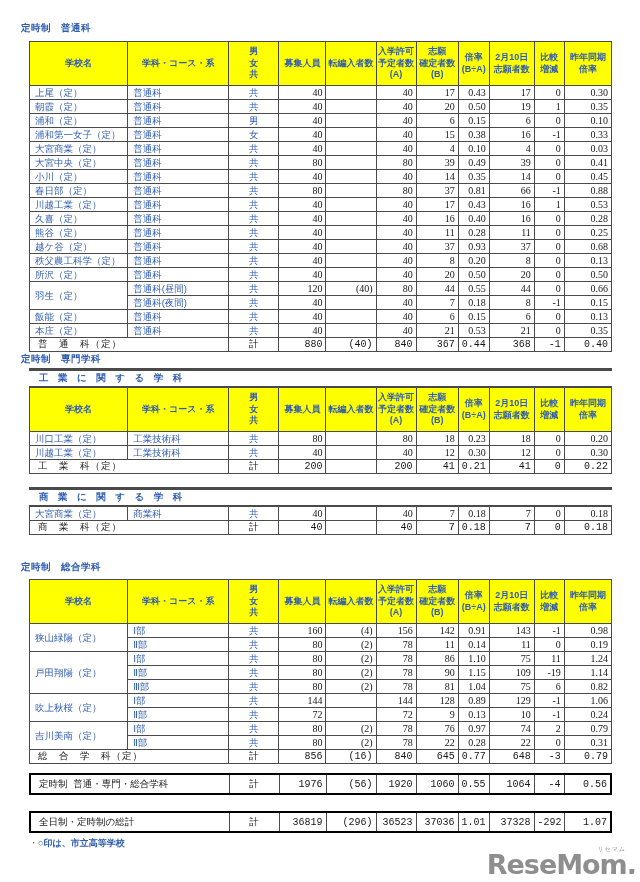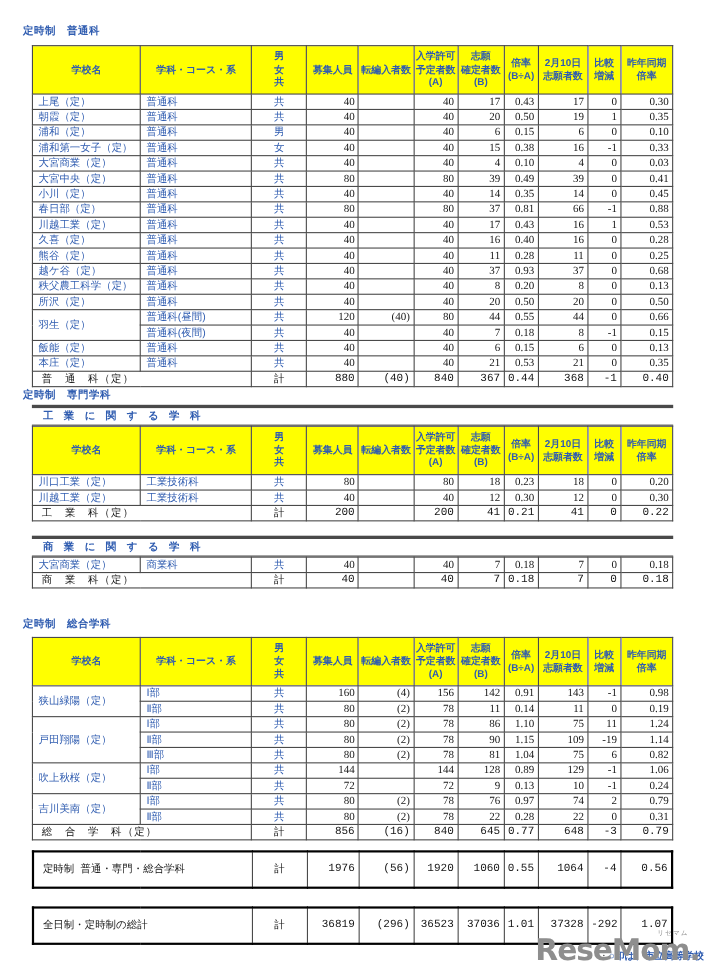--- a/index.html
+++ b/index.html
@@ -4,7 +4,7 @@
 <style>
   html,body{margin:0;padding:0;background:#ffffff;}
   body{width:640px;height:882px;font-family:"Liberation Sans",sans-serif;-webkit-font-smoothing:antialiased;}
-  .page{position:relative;width:640px;height:882px;box-sizing:border-box;padding:22px 0 16px 21px;overflow:hidden;}
+  .page{position:relative;width:640px;height:882px;box-sizing:border-box;padding:22px 0 16px 21px;overflow:hidden;border-radius:25px;}
 
   .sec-label{color:#2f5cb0;font-weight:bold;font-size:9.5px;letter-spacing:.5px;margin:0 0 6px 0;}
   .sec-label.mt1{margin-top:1px;margin-bottom:2px;}

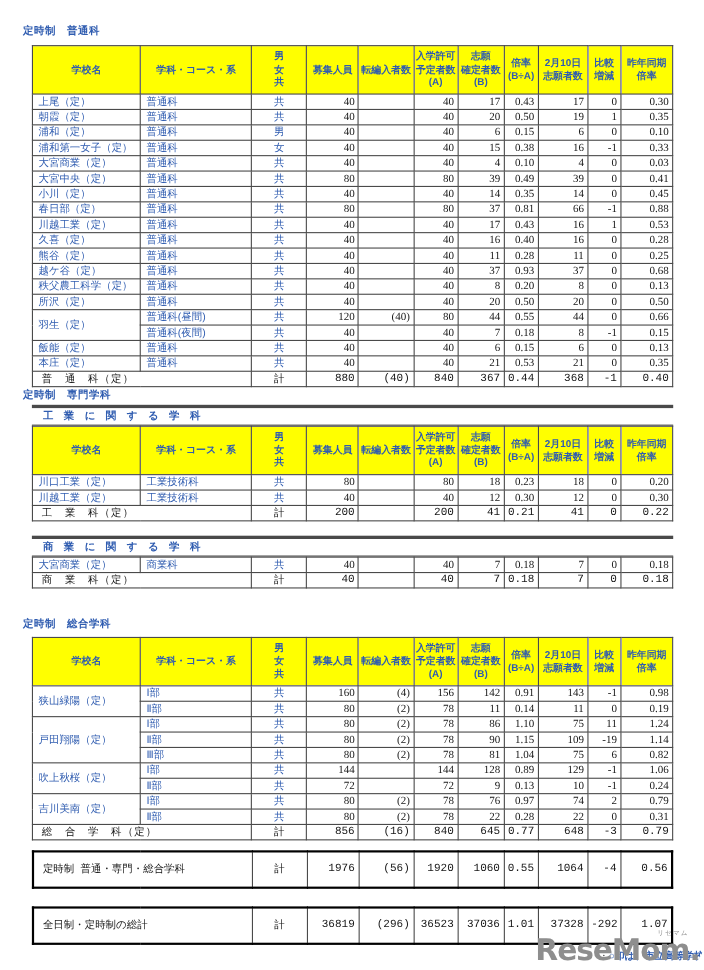--- a/index.html
+++ b/index.html
@@ -28,7 +28,7 @@
   .gap14{height:13px;}
 
   table.summary{border:2px solid #000;margin-top:0;}
-  table.summary td{height:33px;}
+  table.summary td{height:20px;}
   table.summary td.name{letter-spacing:0;}
 
   .note{margin:4px 0 0 8px;font-size:9px;text-align:right;}

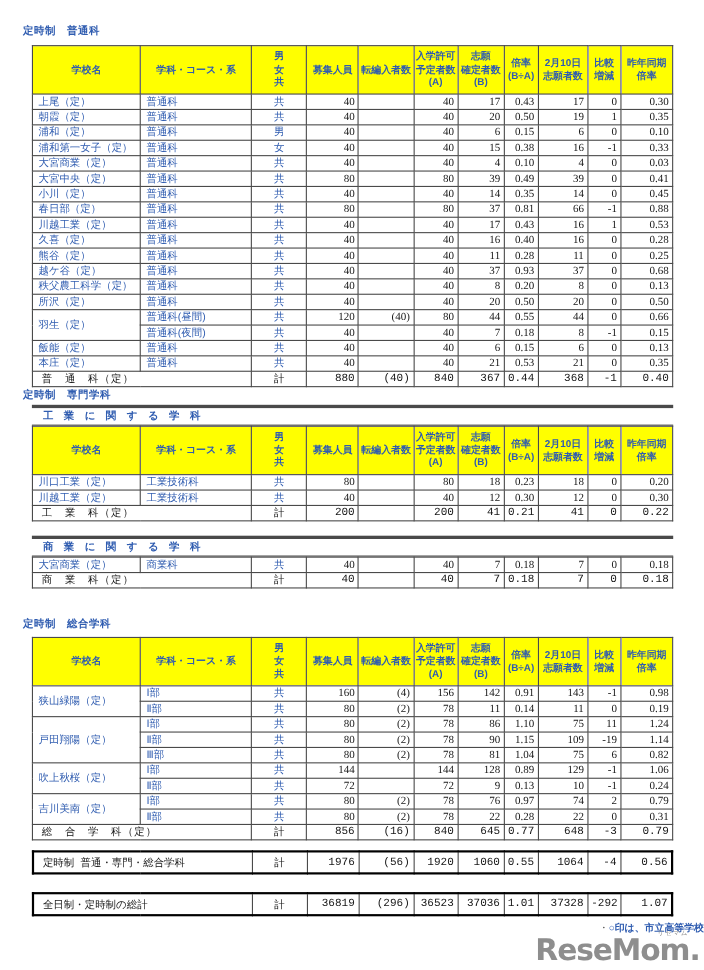--- a/index.html
+++ b/index.html
@@ -31,7 +31,7 @@
   table.summary td{height:20px;}
   table.summary td.name{letter-spacing:0;}
 
-  .note{margin:4px 0 0 8px;font-size:9px;text-align:right;}
+  .note{margin:4px 0 0 8px;font-size:9px;}
   .note .bullet{color:#555;}
   .note .txt{color:#2f5cb0;font-weight:bold;}
 

